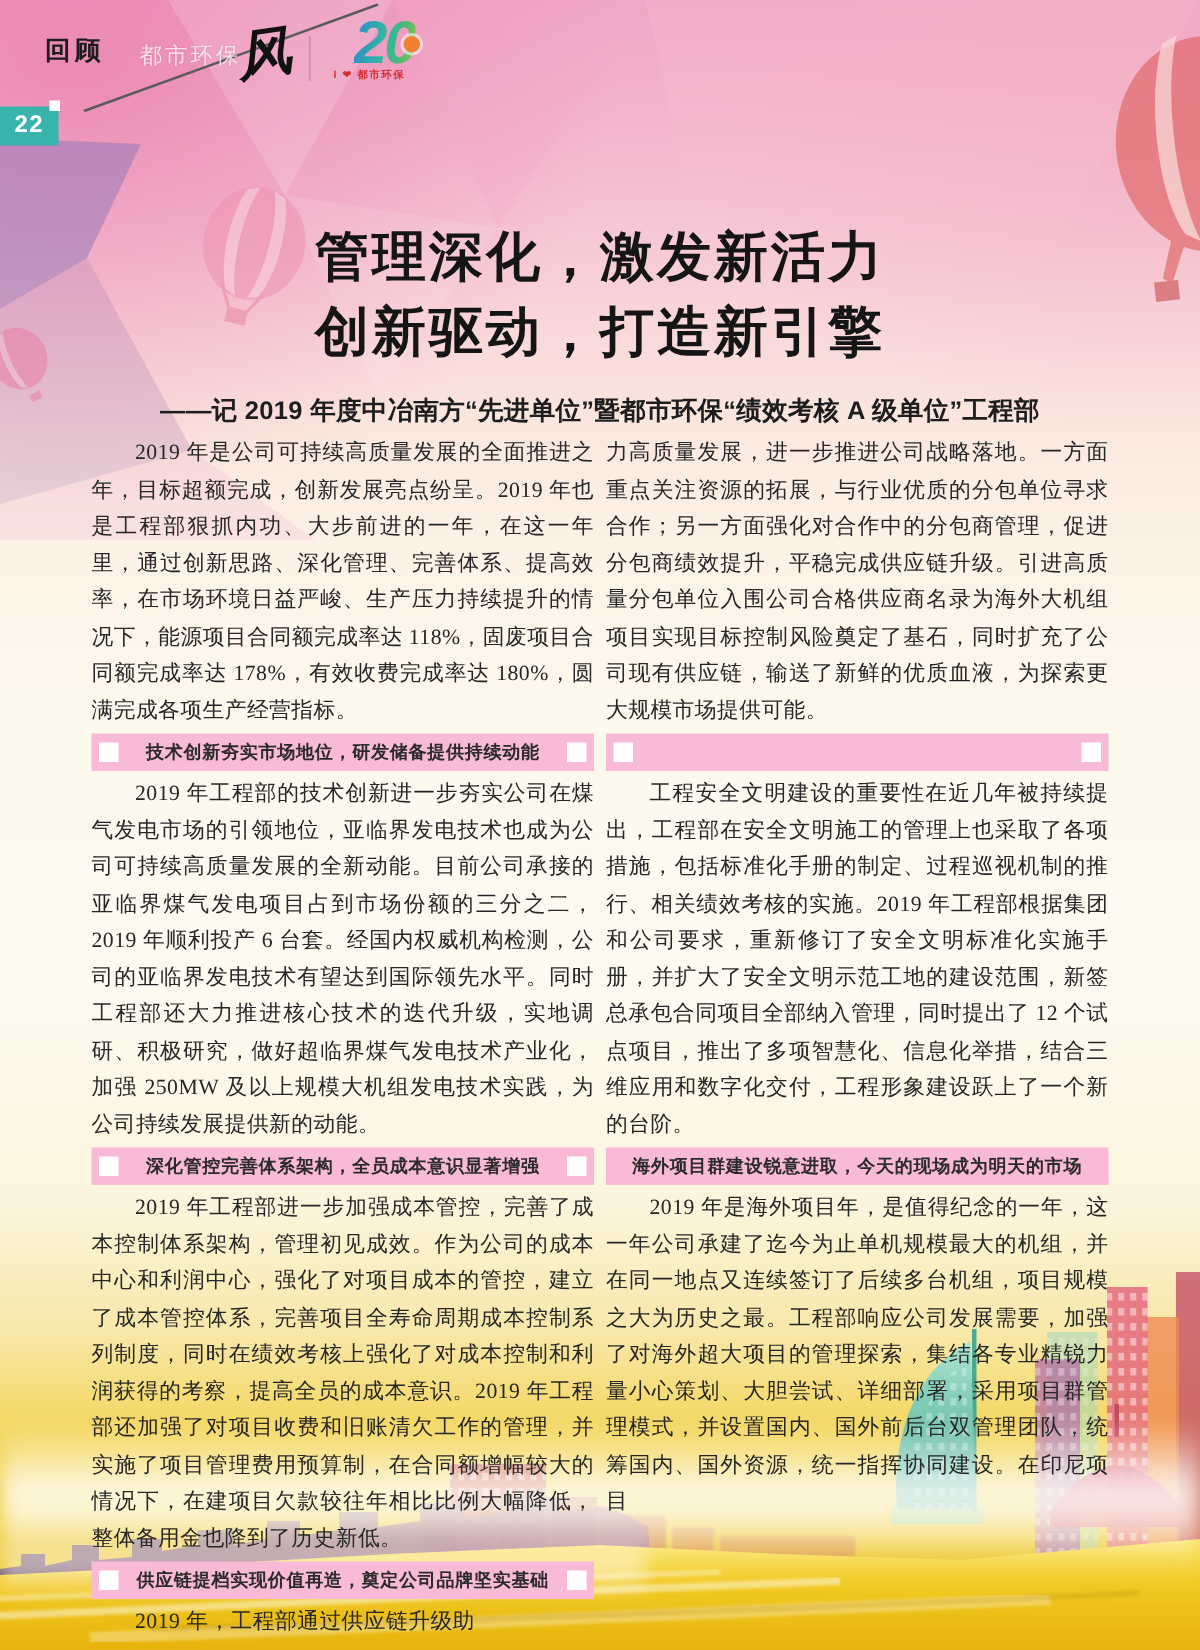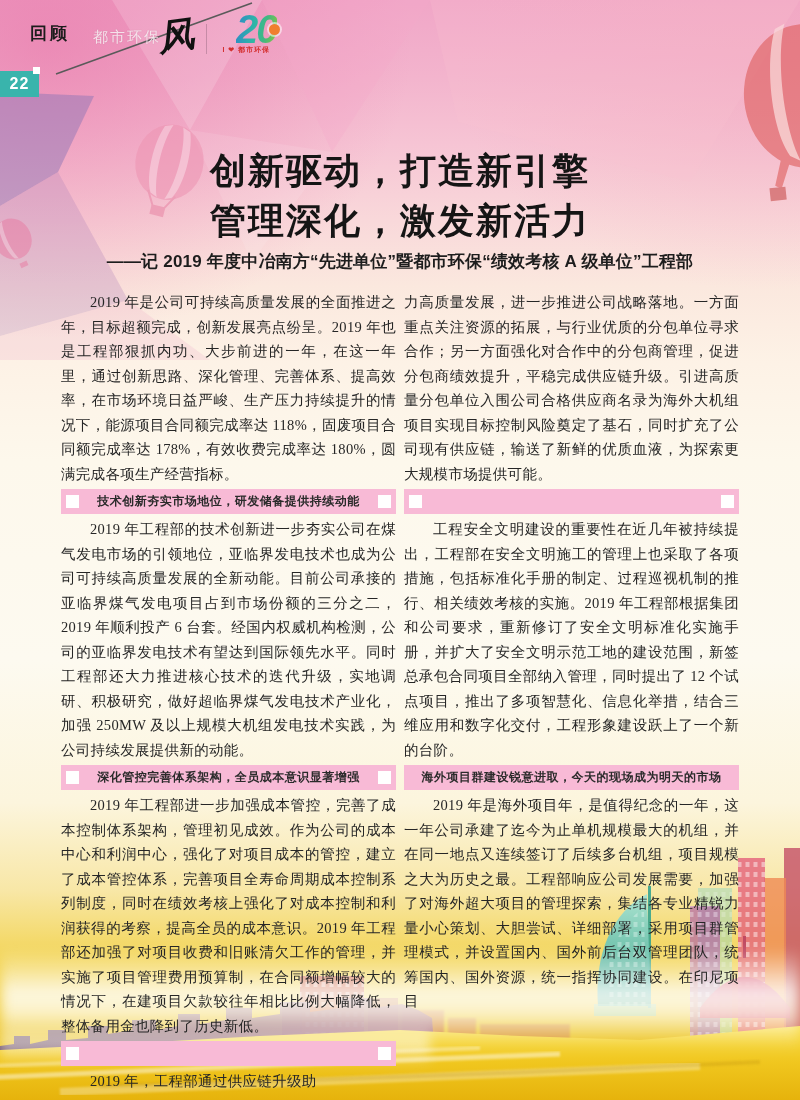--- a/index.html
+++ b/index.html
@@ -174,8 +174,8 @@
   <div class="pagenum-notch"></div>
 
   <div class="title-block">
+    <div class="title-line">管理深化，激发新活力</div>
     <div class="title-line">创新驱动，打造新引擎</div>
-    <div class="title-line">管理深化，激发新活力</div>
     <div class="subtitle">——记 2019 年度中冶南方“先进单位”暨都市环保“绩效考核 A 级单位”工程部</div>
   </div>
 

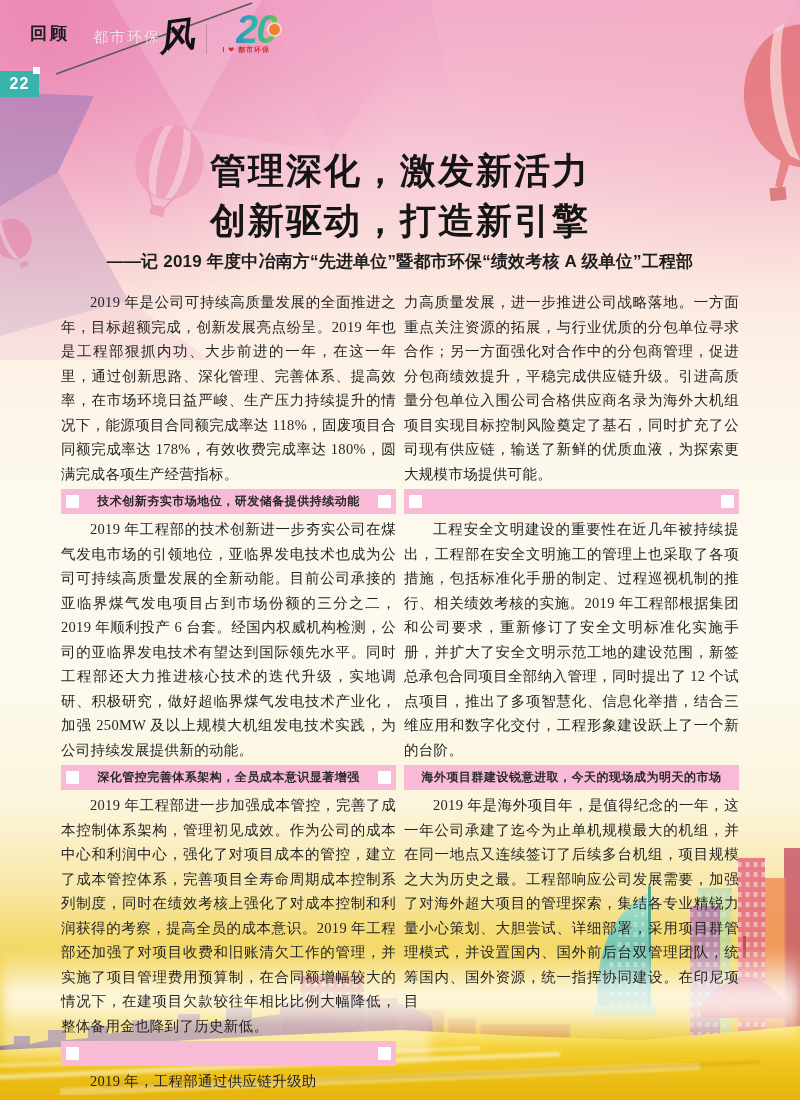--- a/index.html
+++ b/index.html
@@ -42,7 +42,7 @@
   
   .title-block{position:absolute;left:0;right:0;top:146px;z-index:10;text-align:center;}
   .title-line{font-size:36px;line-height:50px;font-weight:900;color:#151515;letter-spacing:2px;}
-  .subtitle{margin-top:4px;font-size:17px;font-weight:bold;color:#1d1d1d;letter-spacing:0.2px;}
+  .subtitle{margin-top:16px;font-size:17px;font-weight:bold;color:#1d1d1d;letter-spacing:0.2px;}
 
   
   .col{position:absolute;top:290px;width:335px;z-index:10;}

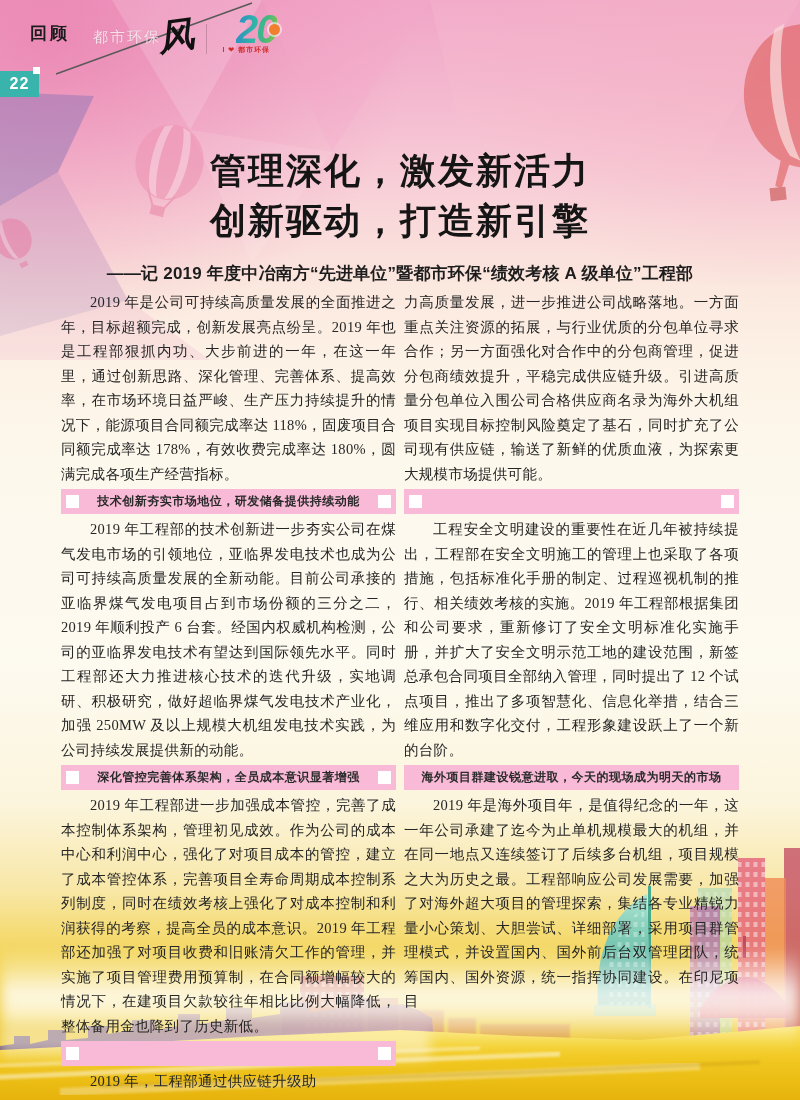--- a/index.html
+++ b/index.html
@@ -195,6 +195,7 @@
       <p class="body-p">2019 年工程部进一步加强成本管控，完善了成本控制体系架构，管理初见成效。作为公司的成本中心和利润中心，强化了对项目成本的管控，建立了成本管控体系，完善项目全寿命周期成本控制系列制度，同时在绩效考核上强化了对成本控制和利润获得的考察，提高全员的成本意识。2019 年工程部还加强了对项目收费和旧账清欠工作的管理，并实施了项目管理费用预算制，在合同额增幅较大的情况下，在建项目欠款较往年相比比例大幅降低，整体备用金也降到了历史新低。</p>
       <div class="sec-h">
         <span class="sq"></span>
+        <span class="sec-h-text">供应链提档实现价值再造，奠定公司品牌坚实基础</span>
         <span class="sq"></span>
       </div>
       <p class="body-p">2019 年，工程部通过供应链升级助</p>

